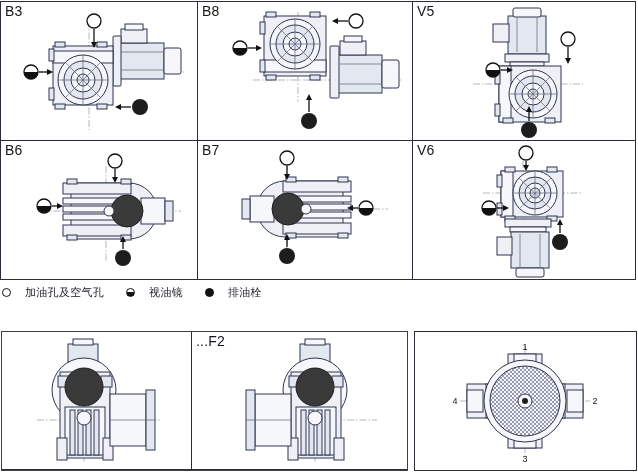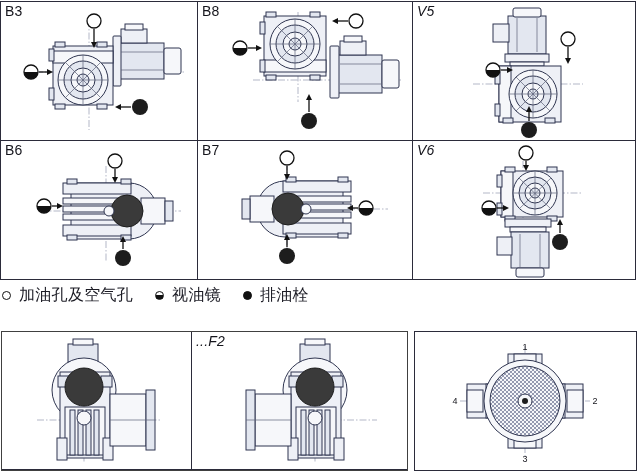--- a/index.html
+++ b/index.html
@@ -29,7 +29,7 @@
     box-sizing:border-box;
     overflow:hidden;
   }
-  .cell.nr{border-right:none;font-style:italic;}
+  .cell.nr{border-right:none;}
   .cell.nb{border-bottom:none;}
   .cell-label{
     position:absolute;left:4px;top:2px;

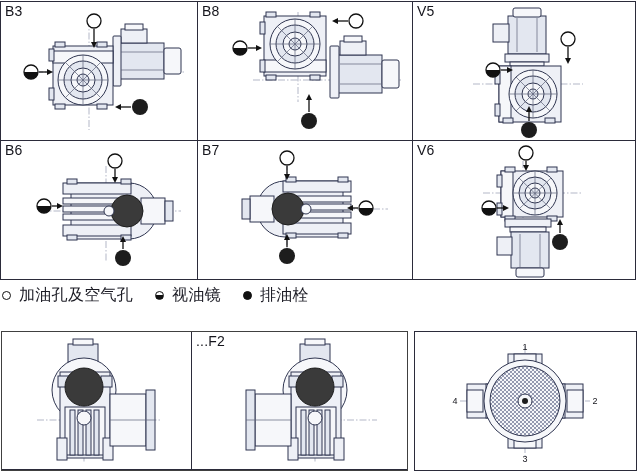--- a/index.html
+++ b/index.html
@@ -46,7 +46,7 @@
     white-space:nowrap;
   }
   .legend-item{display:flex;align-items:center;}
-  .legend-item .lg-txt{margin-left:8px;font-size:16px;letter-spacing:.3px;}
+  .legend-item .lg-txt{margin-left:14px;font-size:11px;letter-spacing:.3px;}
   .gap1{width:22px;}
   .gap2{width:22px;}
 

